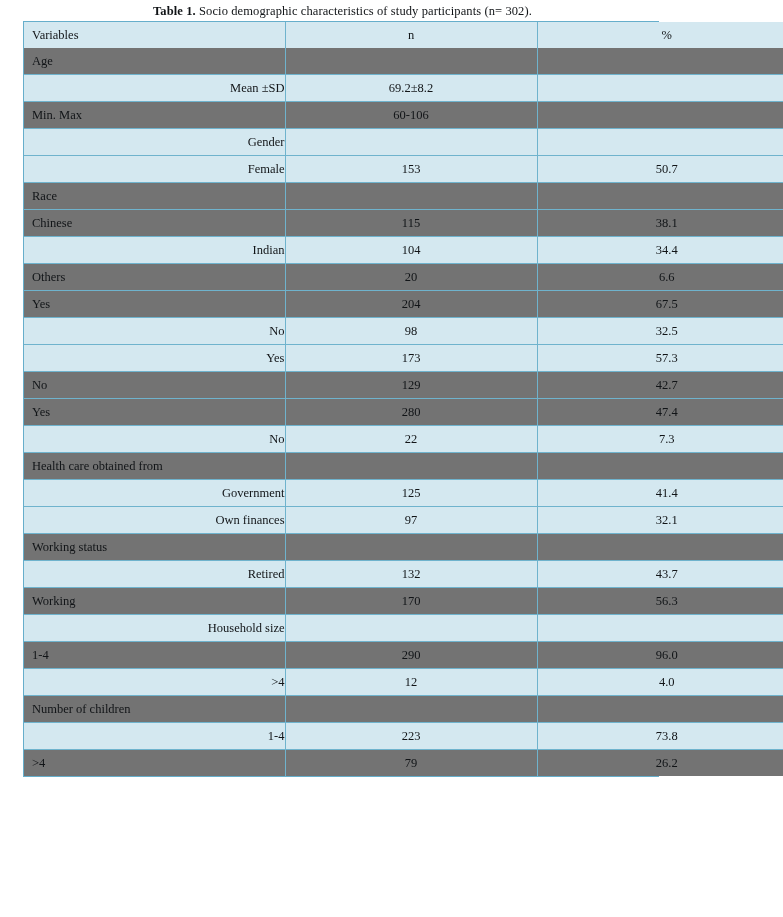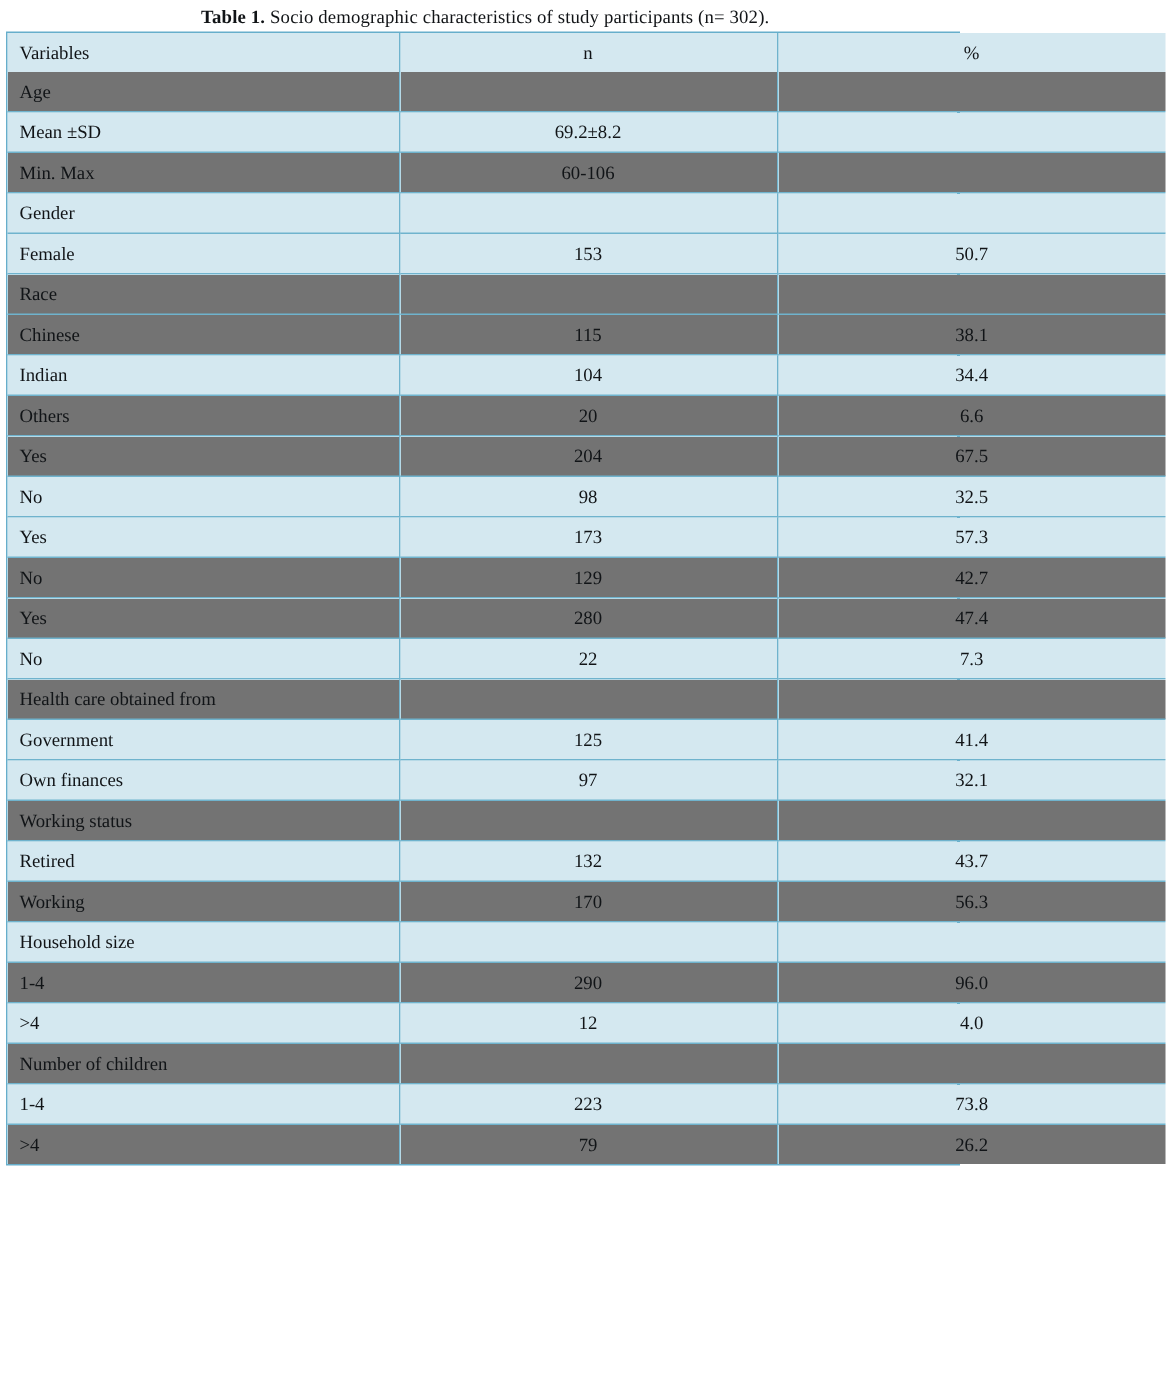--- a/index.html
+++ b/index.html
@@ -19,6 +19,7 @@
     width: 647px;
     height: 917px;
     box-sizing: border-box;
+    margin-left: 19px;
   }
   .table-caption {
     text-align: center;

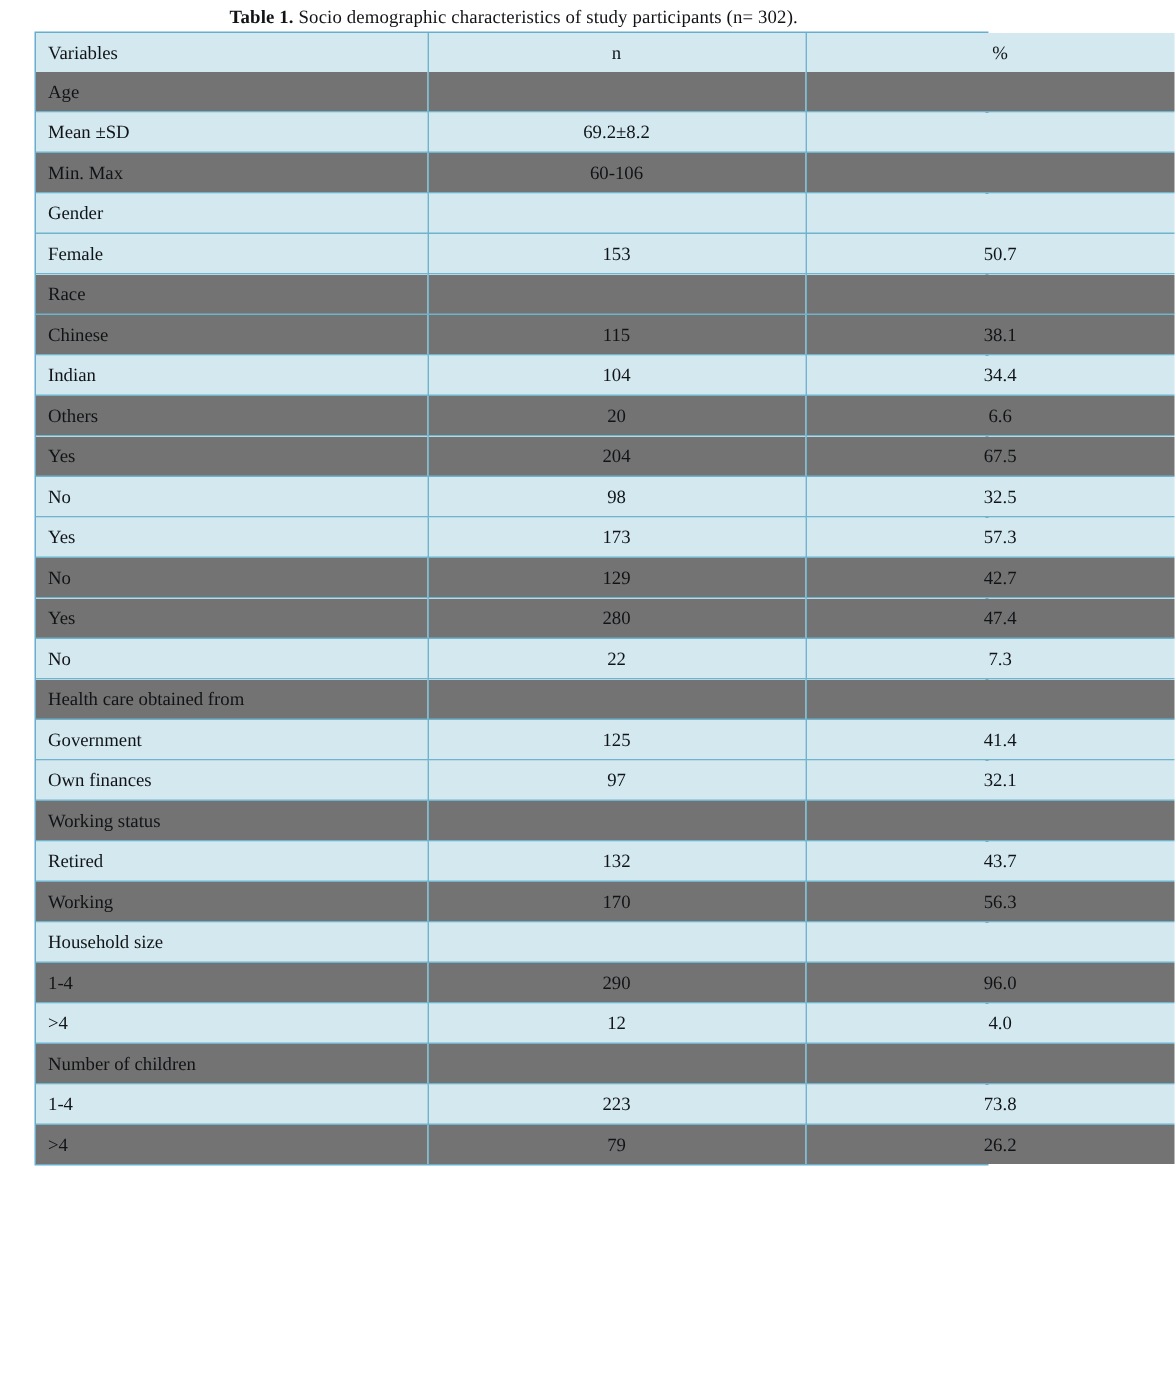--- a/index.html
+++ b/index.html
@@ -81,7 +81,7 @@
   }
 
   
-  .row-light th, .row-light td { background: #d4e8f0; }
+  .row-light th, .row-light td { background: #d4e8f0; text-align: right; }
   .row-dark  th, .row-dark  td { background: #737373; }
 
   thead th {

